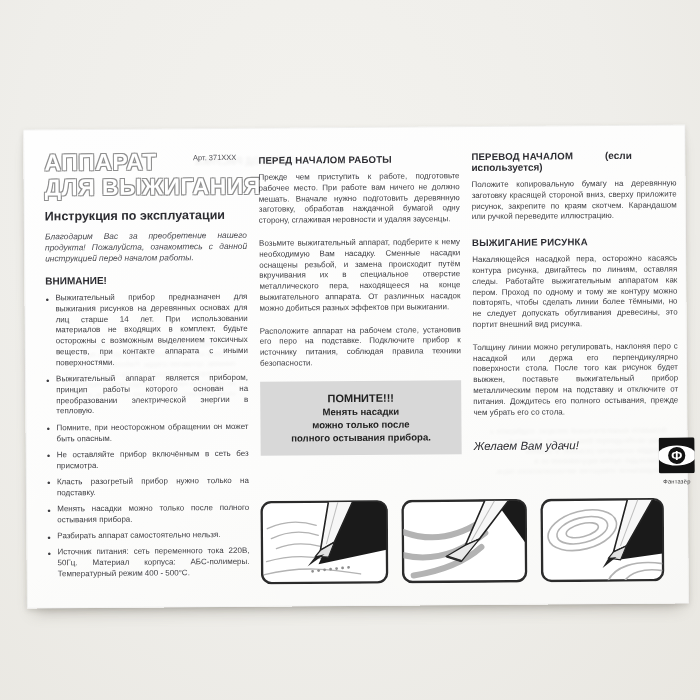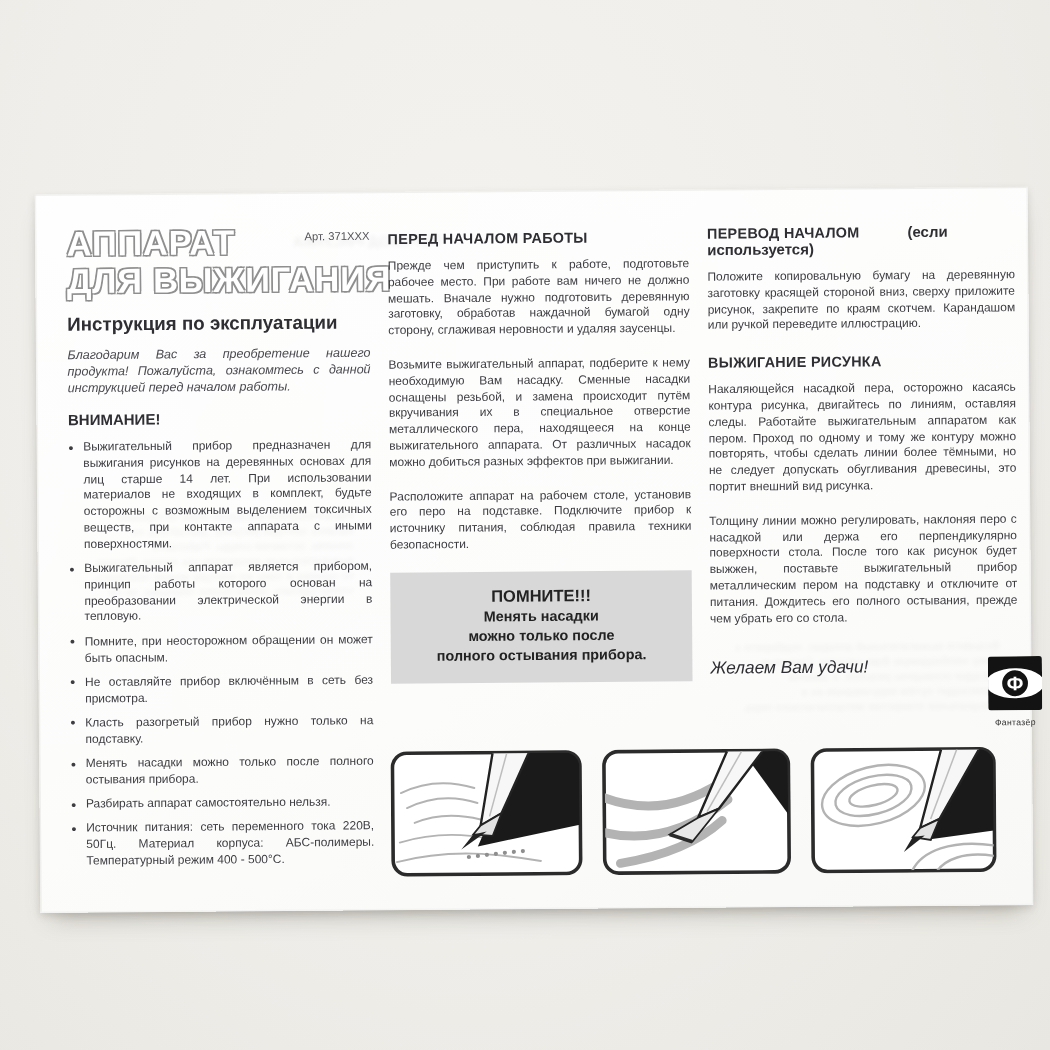--- a/index.html
+++ b/index.html
@@ -25,7 +25,7 @@
     text-shadow:-1px -1px 0 #8f8f8f,1px -1px 0 #8f8f8f,-1px 1px 0 #8f8f8f,1px 1px 0 #8f8f8f;
     white-space:nowrap;
   }
-  .art{position:absolute;right:0;top:4px;font-size:7.5px;color:#55555a;}
+  .art{position:absolute;right:10px;top:4px;font-size:7.5px;color:#55555a;}
   .subtitle{font-weight:bold;font-size:12.5px;margin-top:9px;color:#2e2e33;}
   .intro{font-style:italic;font-size:8.4px;line-height:11px;margin-top:8px;color:#4a4a50;text-align:justify;}
   .h{font-weight:bold;font-size:9.6px;margin:0 0 7px 0;color:#2e2e33;letter-spacing:0.2px;}

